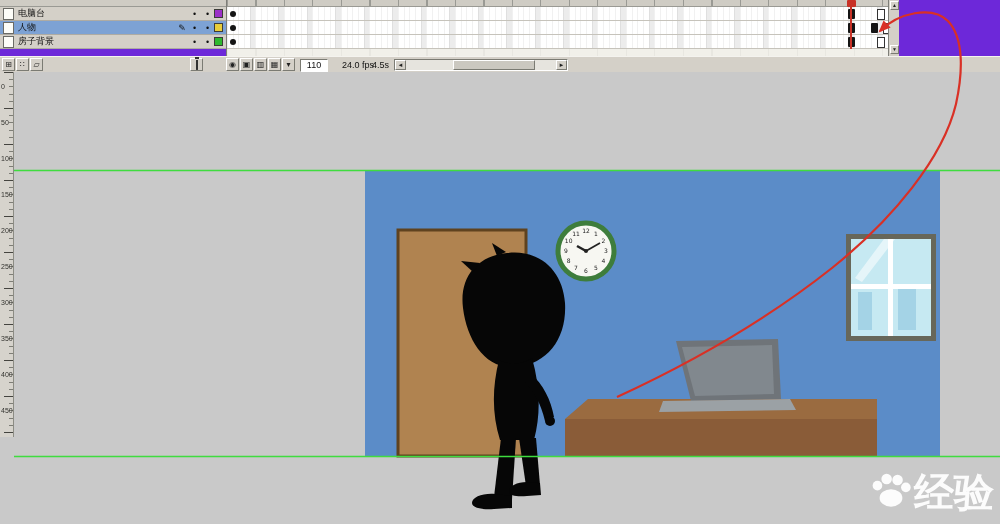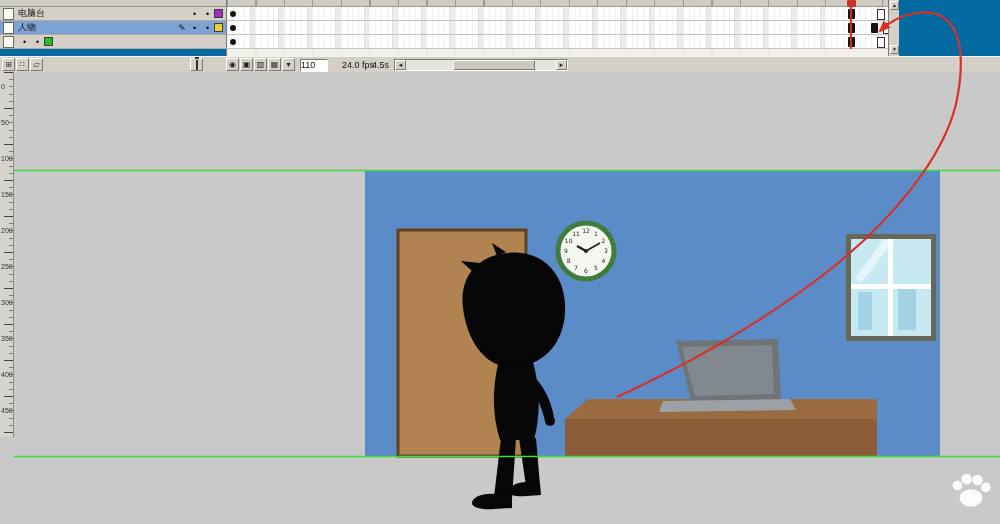--- a/index.html
+++ b/index.html
@@ -29,7 +29,7 @@
     border-right:1px solid #8c8c84;border-bottom:1px solid #8c8c84;box-sizing:border-box;z-index:3;}
 
   
-  #timeline{position:absolute;left:0;top:0;width:1000px;height:72px;background:#0369a1;
+  #timeline{position:absolute;left:0;top:0;width:1000px;height:72px;background:#6d28d9;
     border-bottom:1px solid #7e7e78;box-sizing:border-box;z-index:3;padding-left:20px;}
   #layers-col{position:absolute;left:0;top:0;width:226px;height:56px;}
   #layers-header{height:7px;background:#cfccc4;border-bottom:1px solid #9a9a94;box-sizing:border-box;}

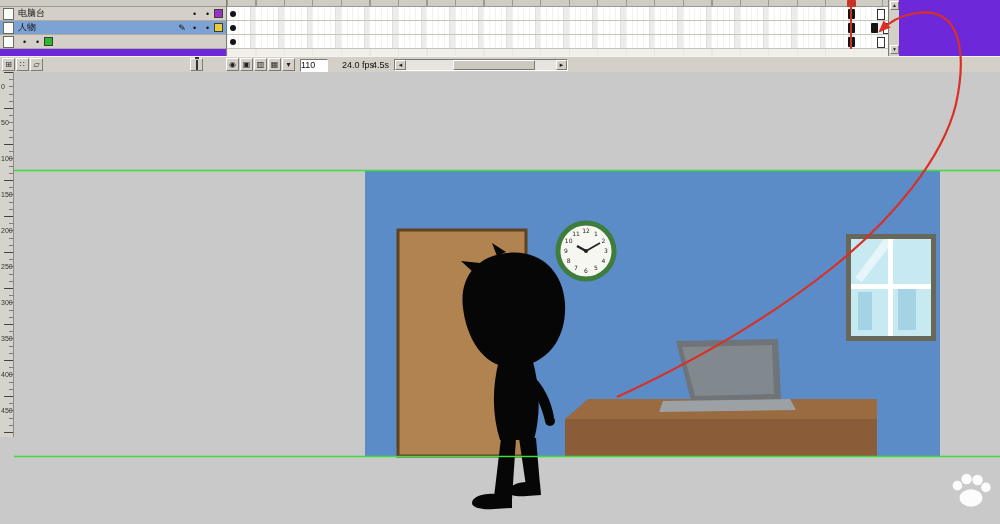--- a/index.html
+++ b/index.html
@@ -229,6 +229,7 @@
 
       <div class="layer-row" id="layer-row-2">
         <span class="layer-icon"></span>
+        <span class="layer-name">房子背景</span>
 
         <span class="ldot">•</span>
         <span class="ldot">•</span>

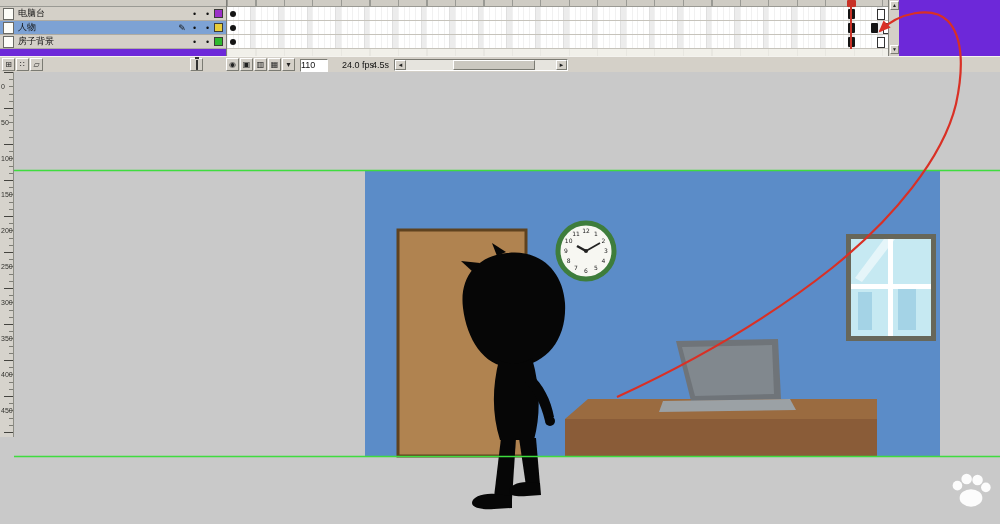--- a/index.html
+++ b/index.html
@@ -74,7 +74,7 @@
   .trash::before{content:'';position:absolute;top:-3px;left:-2px;right:-2px;height:2px;background:#333;}
   .status-text{position:absolute;top:3px;font-size:9px;color:#111;}
   #frame-field{position:absolute;top:2px;width:26px;height:11px;background:#fff;
-    border:1px solid;border-color:#7b7b73 #fff #fff #7b7b73;font-size:9px;text-align:left;line-height:11px;color:#111;}
+    border:1px solid;border-color:#7b7b73 #fff #fff #7b7b73;font-size:9px;text-align:center;line-height:11px;color:#111;}
   #hscroll{position:absolute;left:394px;top:2px;width:174px;height:12px;background:#e6e4de;
     border:1px solid;border-color:#7b7b73 #fff #fff #7b7b73;box-sizing:border-box;}
   .sc-arrow{position:absolute;top:0;width:11px;height:10px;background:#d4d0c8;

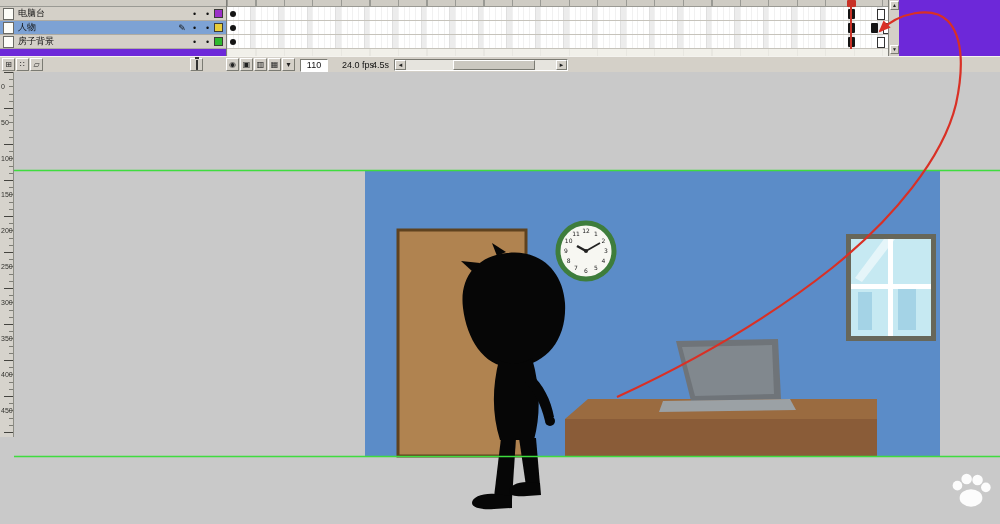--- a/index.html
+++ b/index.html
@@ -308,6 +308,7 @@
         <circle cx="31.5" cy="10.5" r="6"></circle>
         <circle cx="41" cy="19" r="5.5"></circle>
       </svg>
+      <span>经验</span>
     </div>
   </div>
 

